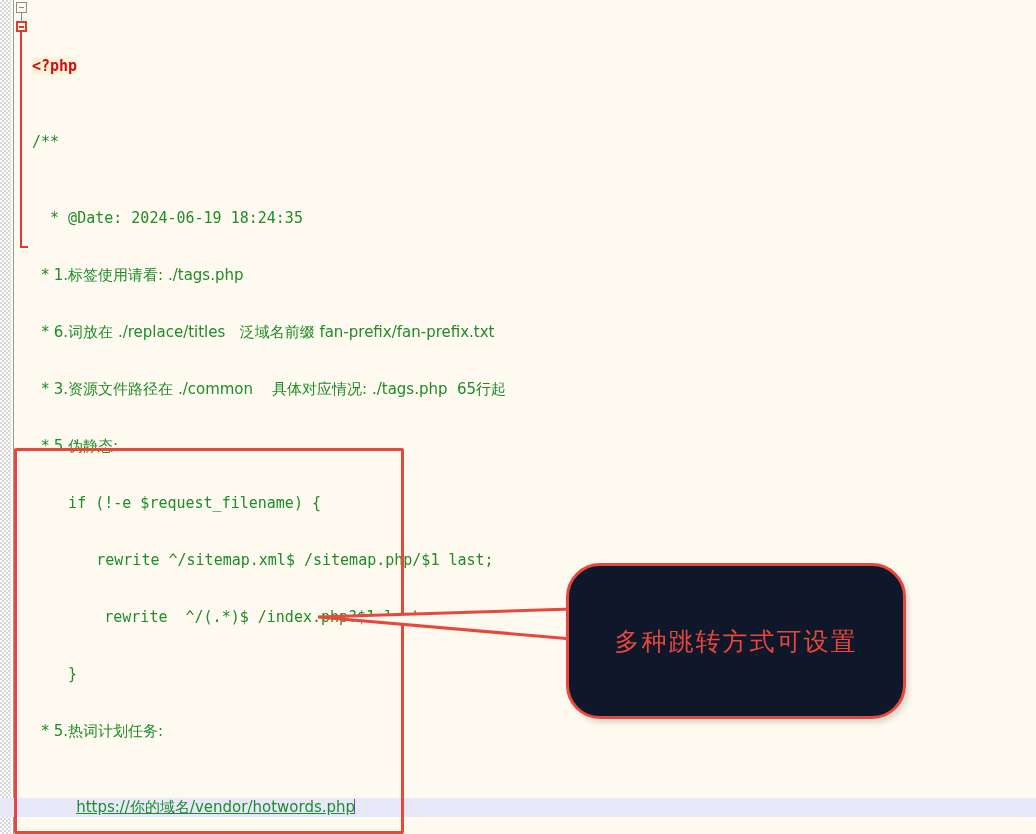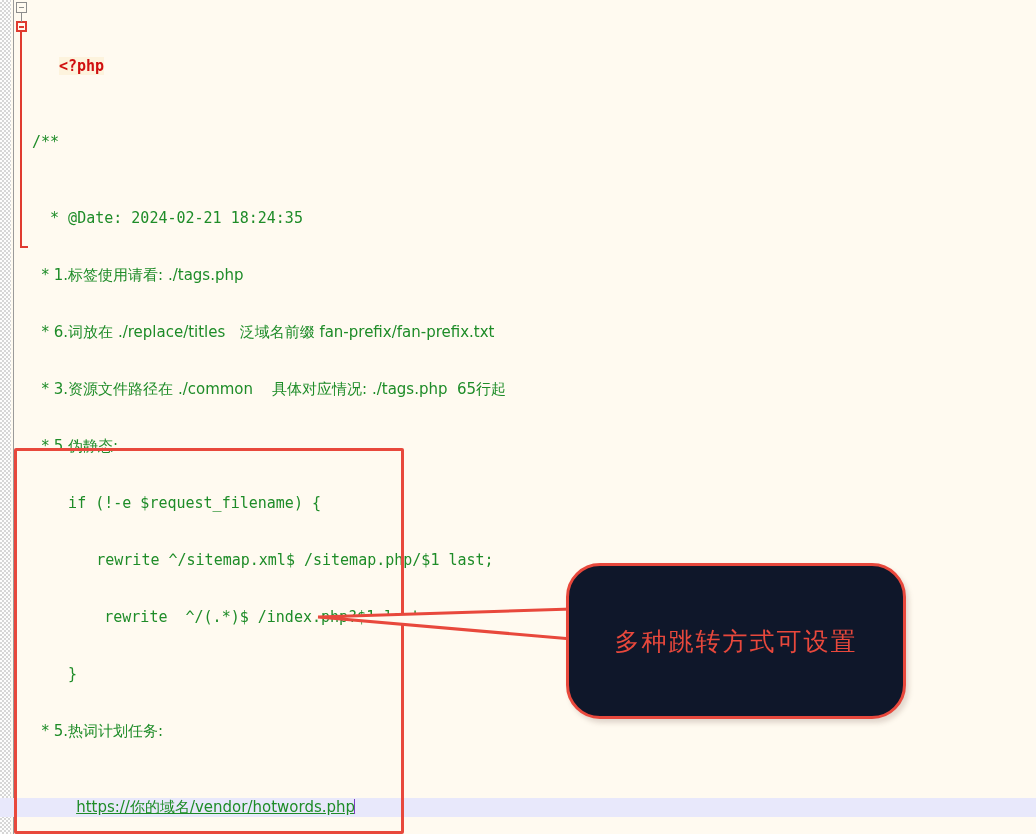--- a/index.html
+++ b/index.html
@@ -156,7 +156,7 @@
 
   <div class="code">
 
-    <div class="line" style="padding-left:32px;margin-left:27px;"><span class="tag">&lt;?php</span></div>
+    <div class="line" style="padding-left:32px;"><span class="tag">&lt;?php</span></div>
 
     <div class="line" style="padding-left:32px;"><span class="cmt">/**</span></div>
 

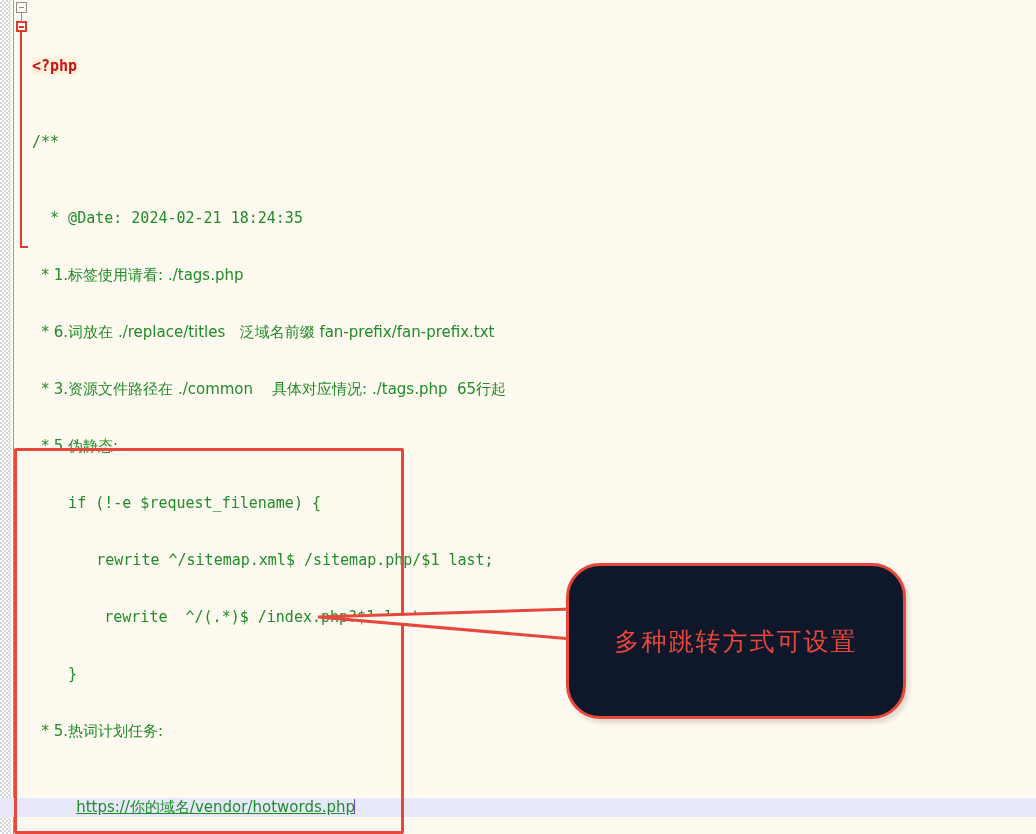--- a/index.html
+++ b/index.html
@@ -160,7 +160,7 @@
 
     <div class="line" style="padding-left:32px;"><span class="cmt">/**</span></div>
 
-    <div class="line" style="padding-left:32px;"><span class="cmt">  * @Date: 2024-02-21 18:24:35</span></div>
+    <div class="line" style="padding-left:32px;"><span class="cmt">  * @Date: 2024-06-19 18:24:35</span></div>
     <div class="line" style="padding-left:32px;"><span class="cmt cn">  * 1.标签使用请看: ./tags.php</span></div>
     <div class="line" style="padding-left:32px;"><span class="cmt cn">  * 6.词放在 ./replace/titles   泛域名前缀 fan-prefix/fan-prefix.txt</span></div>
     <div class="line" style="padding-left:32px;"><span class="cmt cn">  * 3.资源文件路径在 ./common    具体对应情况: ./tags.php  65行起</span></div>

